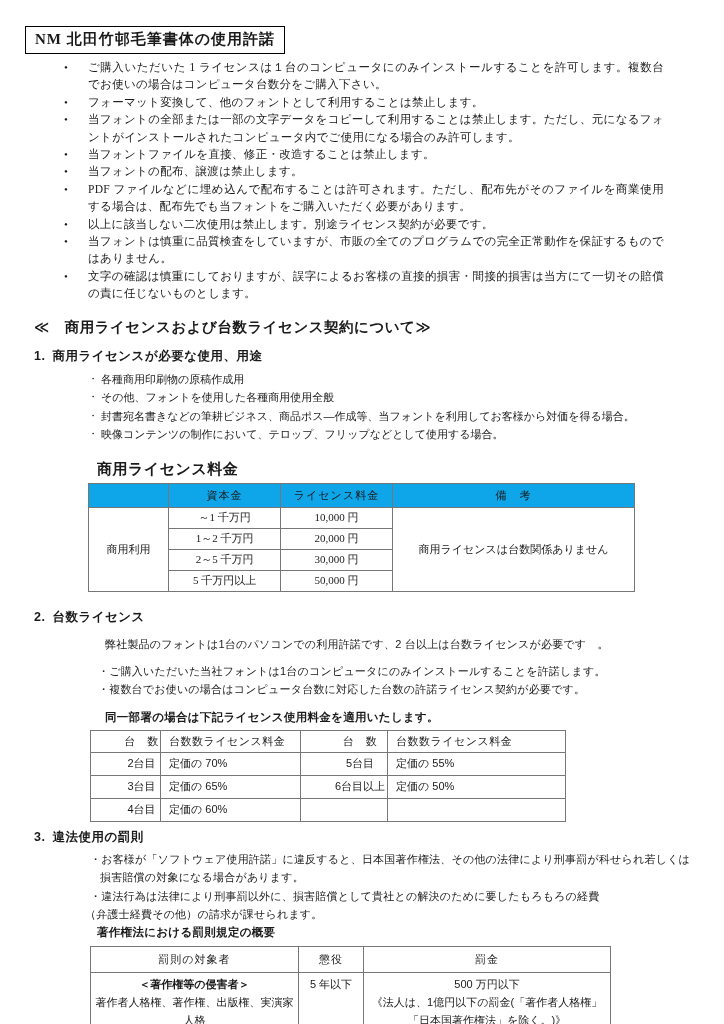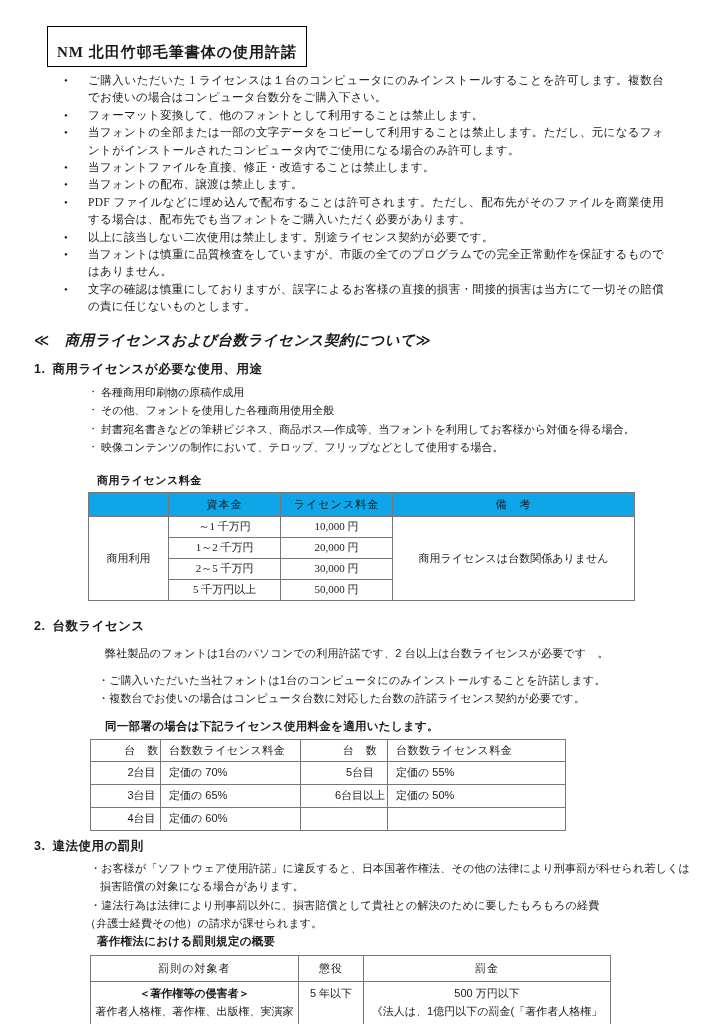--- a/index.html
+++ b/index.html
@@ -18,9 +18,9 @@
   
   .title-box{
     display:inline-block;
-    margin-left:47px;
+    margin-left:25px;
     border:1px solid #000;
-    padding:16px 9px 4px 9px;
+    padding:3px 9px 4px 9px;
     font-size:15px;
     font-weight:bold;
     letter-spacing:1px;

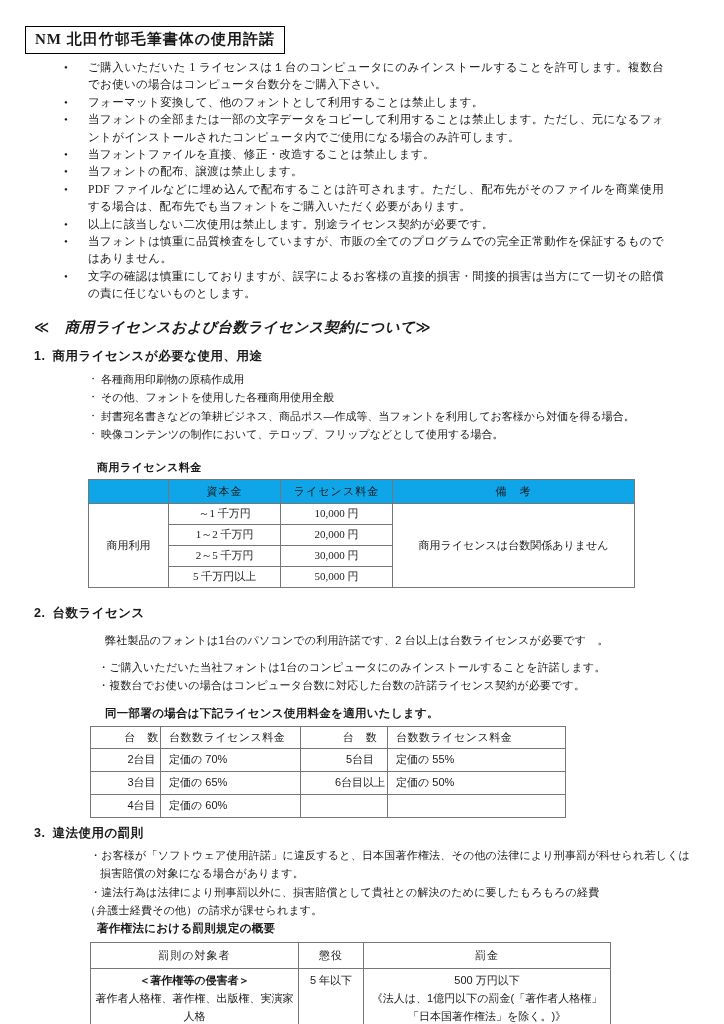--- a/index.html
+++ b/index.html
@@ -50,7 +50,6 @@
     font-size:14.5px;
     font-weight:bold;
     letter-spacing:0.5px;
-    font-style:italic;
   }
 
   

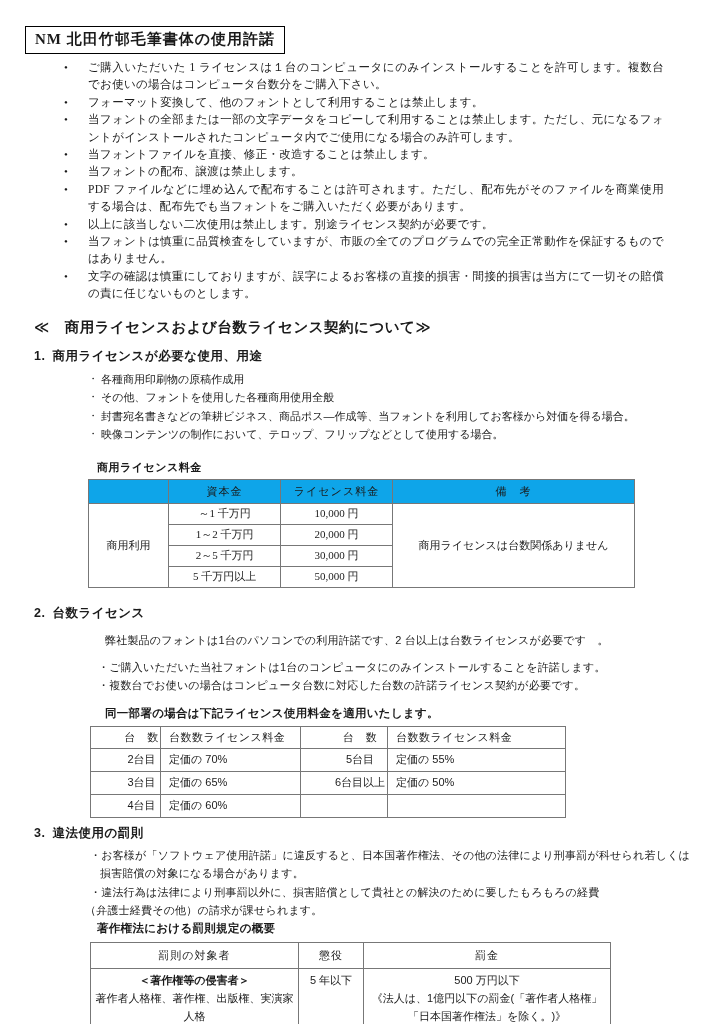--- a/index.html
+++ b/index.html
@@ -78,7 +78,7 @@
 
   .table-label{
     margin:16px 0 0 97px;
-    font-size:11px;
+    font-size:15px;
     font-weight:bold;
     letter-spacing:0.5px;
   }

